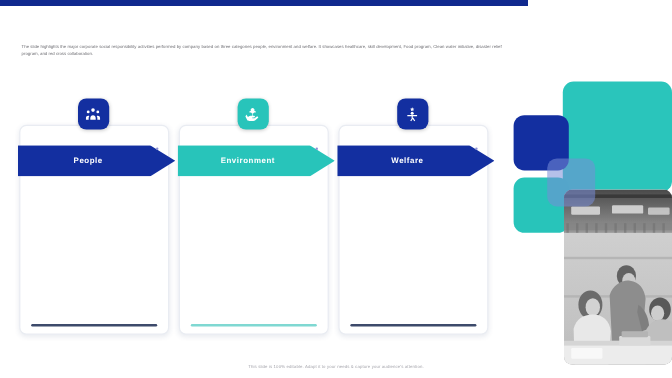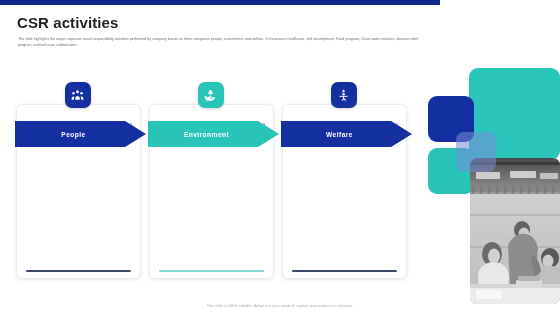--- a/index.html
+++ b/index.html
@@ -113,7 +113,6 @@
 
   <div class="topbar"></div>
 
-  <div class="title">CSR activities</div>
   <div class="subtitle">The slide highlights the major corporate social responsibility activities performed by company based on three categories people, environment and welfare. It showcases healthcare, skill development, Food program, Clean water initiative, disaster relief program, and red cross collaboration.</div>
 
   <div class="cols">

